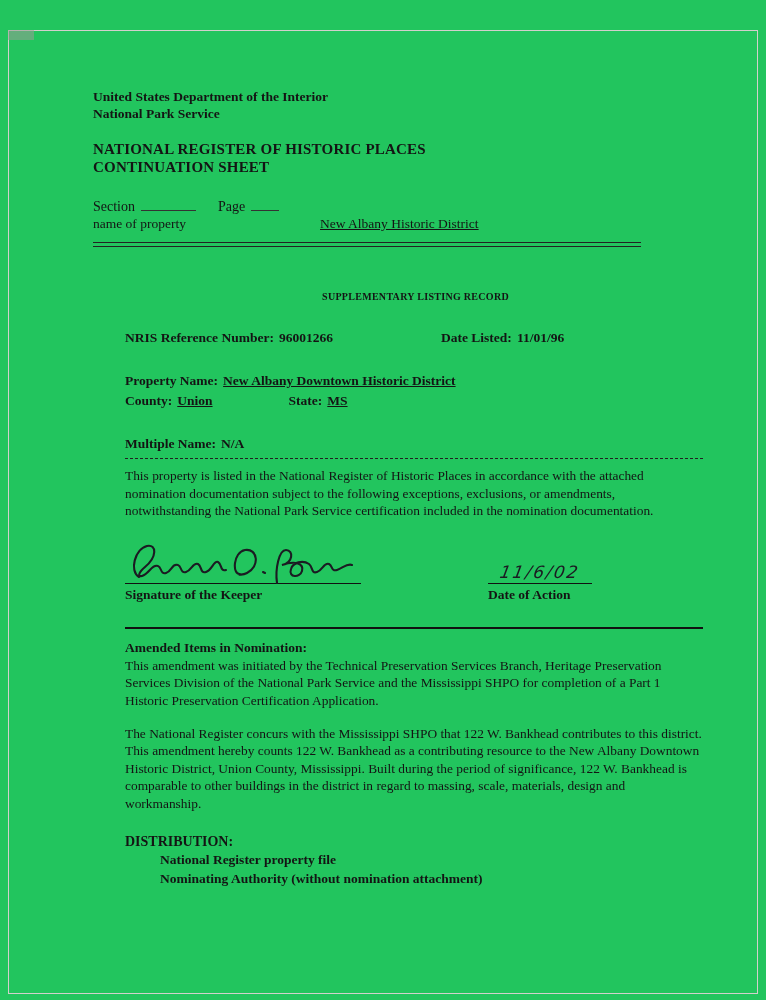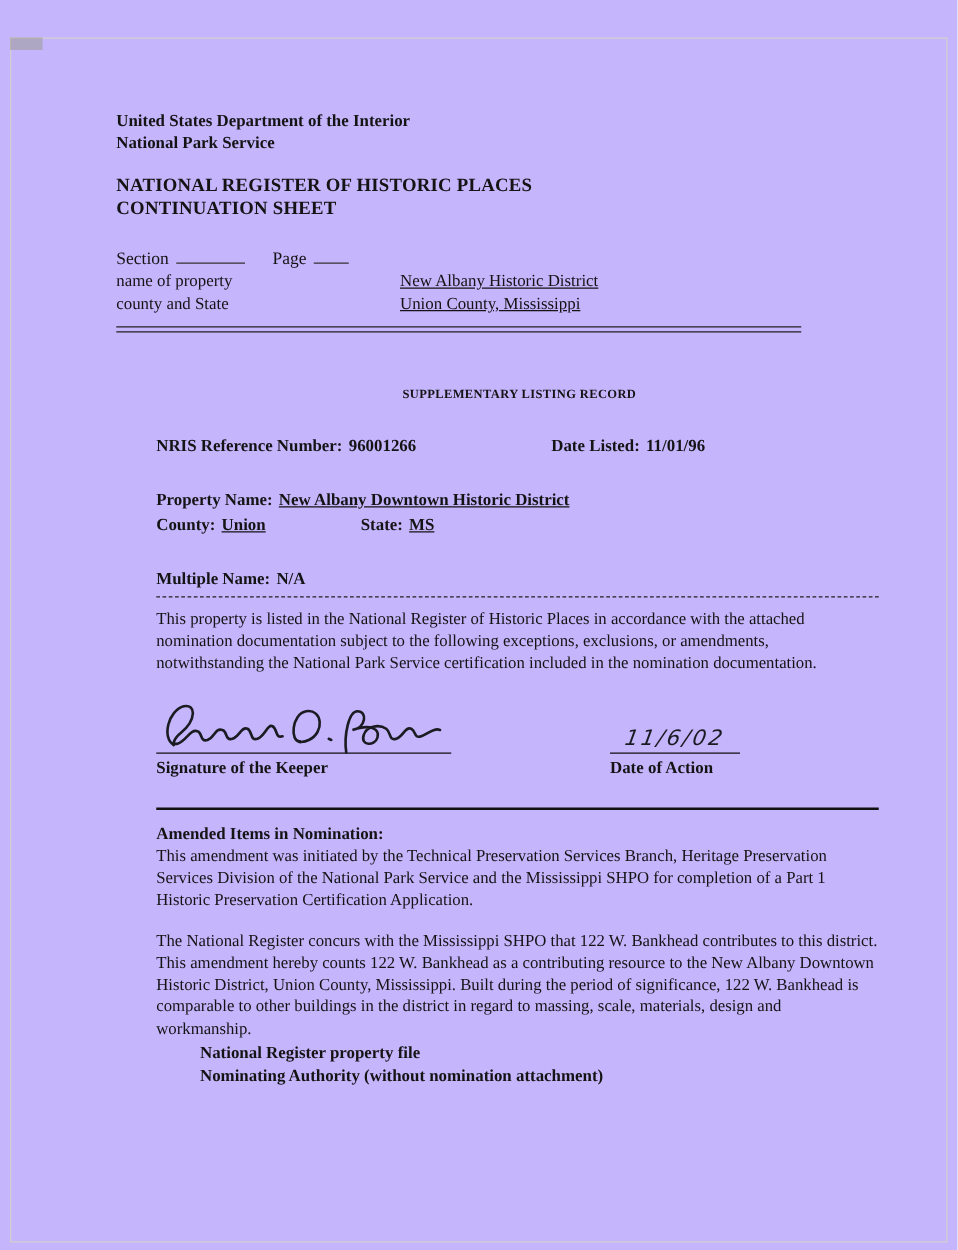--- a/index.html
+++ b/index.html
@@ -7,7 +7,7 @@
   body { font-family:"Liberation Serif", serif; color:#141414; }
   .page {
     position:relative; width:766px; height:1000px; margin:0 auto;
-    background:#c4b5fd; overflow:hidden;
+    background:#22c55e; overflow:hidden;
   }
   .scan-frame {
     position:absolute; left:8px; top:30px; right:8px; bottom:6px;

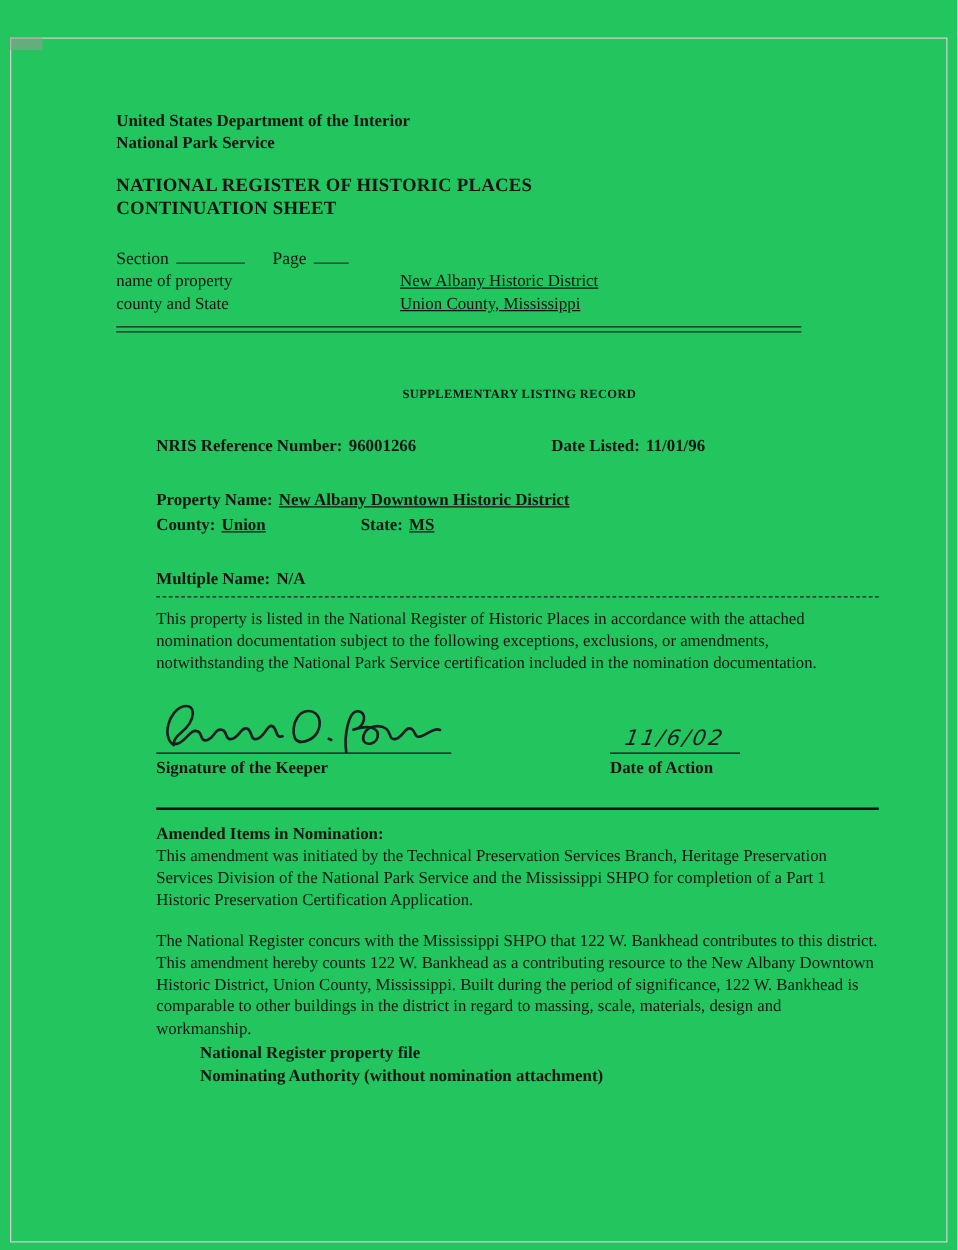--- a/index.html
+++ b/index.html
@@ -101,9 +101,6 @@
     <div class="kv-row">
       <span class="kv-label">name of property</span><span class="u">New Albany Historic District</span>
     </div>
-    <div class="kv-row">
-      <span class="kv-label">county and State</span><span class="u">Union County, Mississippi</span>
-    </div>
 
     <div class="double-rule"></div>
 

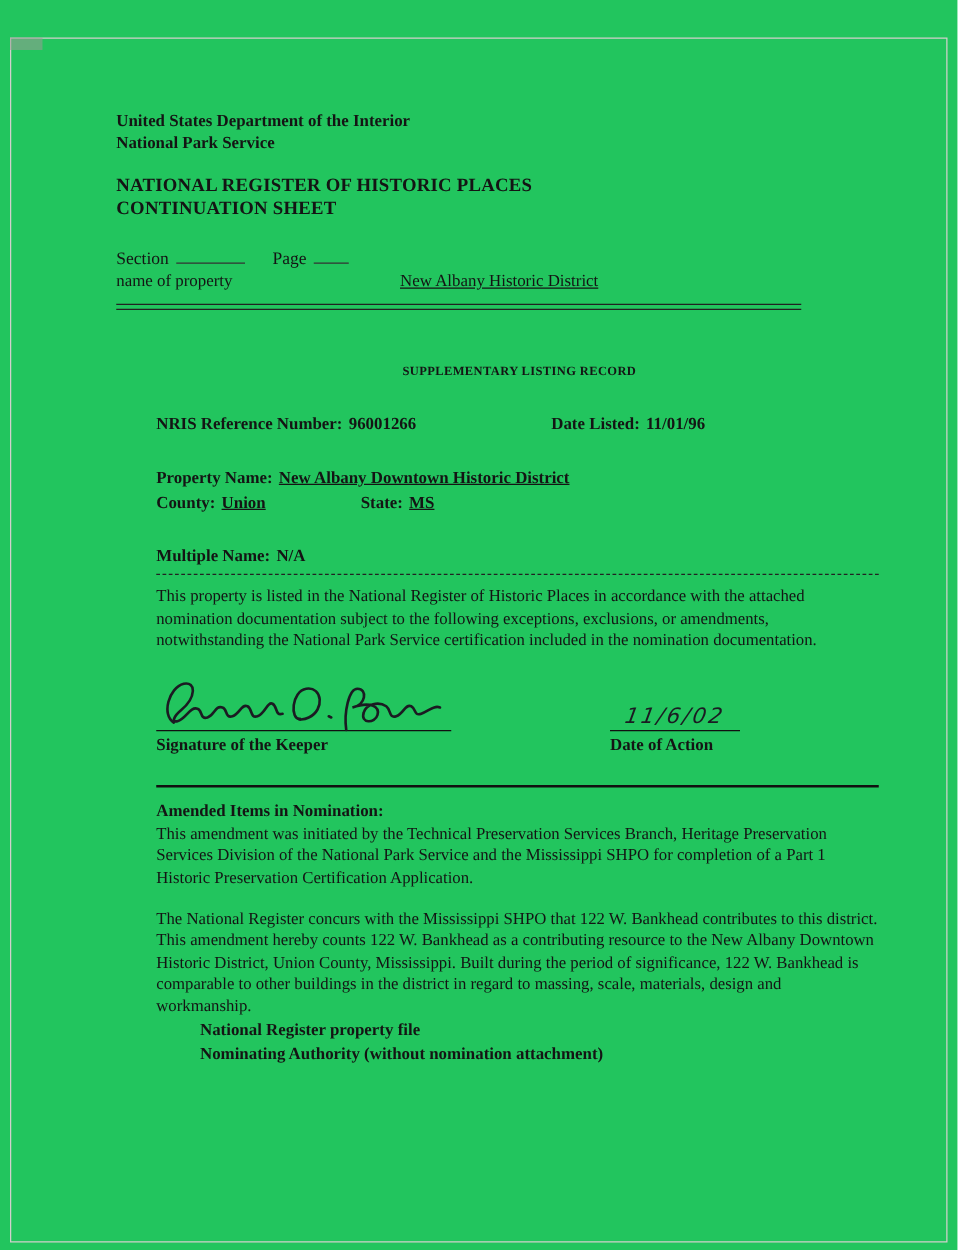--- a/index.html
+++ b/index.html
@@ -160,6 +160,7 @@
       <div class="para para-tight">This amendment was initiated by the Technical Preservation Services Branch, Heritage Preservation Services Division of the National Park Service and the Mississippi SHPO for completion of a Part 1 Historic Preservation Certification Application.</div>
       <div class="para para-gap">The National Register concurs with the Mississippi SHPO that 122 W. Bankhead contributes to this district.  This amendment hereby counts 122 W. Bankhead as a contributing resource to the New Albany Downtown Historic District, Union County, Mississippi.  Built during the period of significance, 122 W. Bankhead is comparable to other buildings in the district in regard to massing, scale, materials, design and workmanship.</div>
 
+      <div class="b dist-heading">DISTRIBUTION:</div>
       <div class="b dist-item">National Register property file</div>
       <div class="b dist-item">Nominating Authority (without nomination attachment)</div>
 

